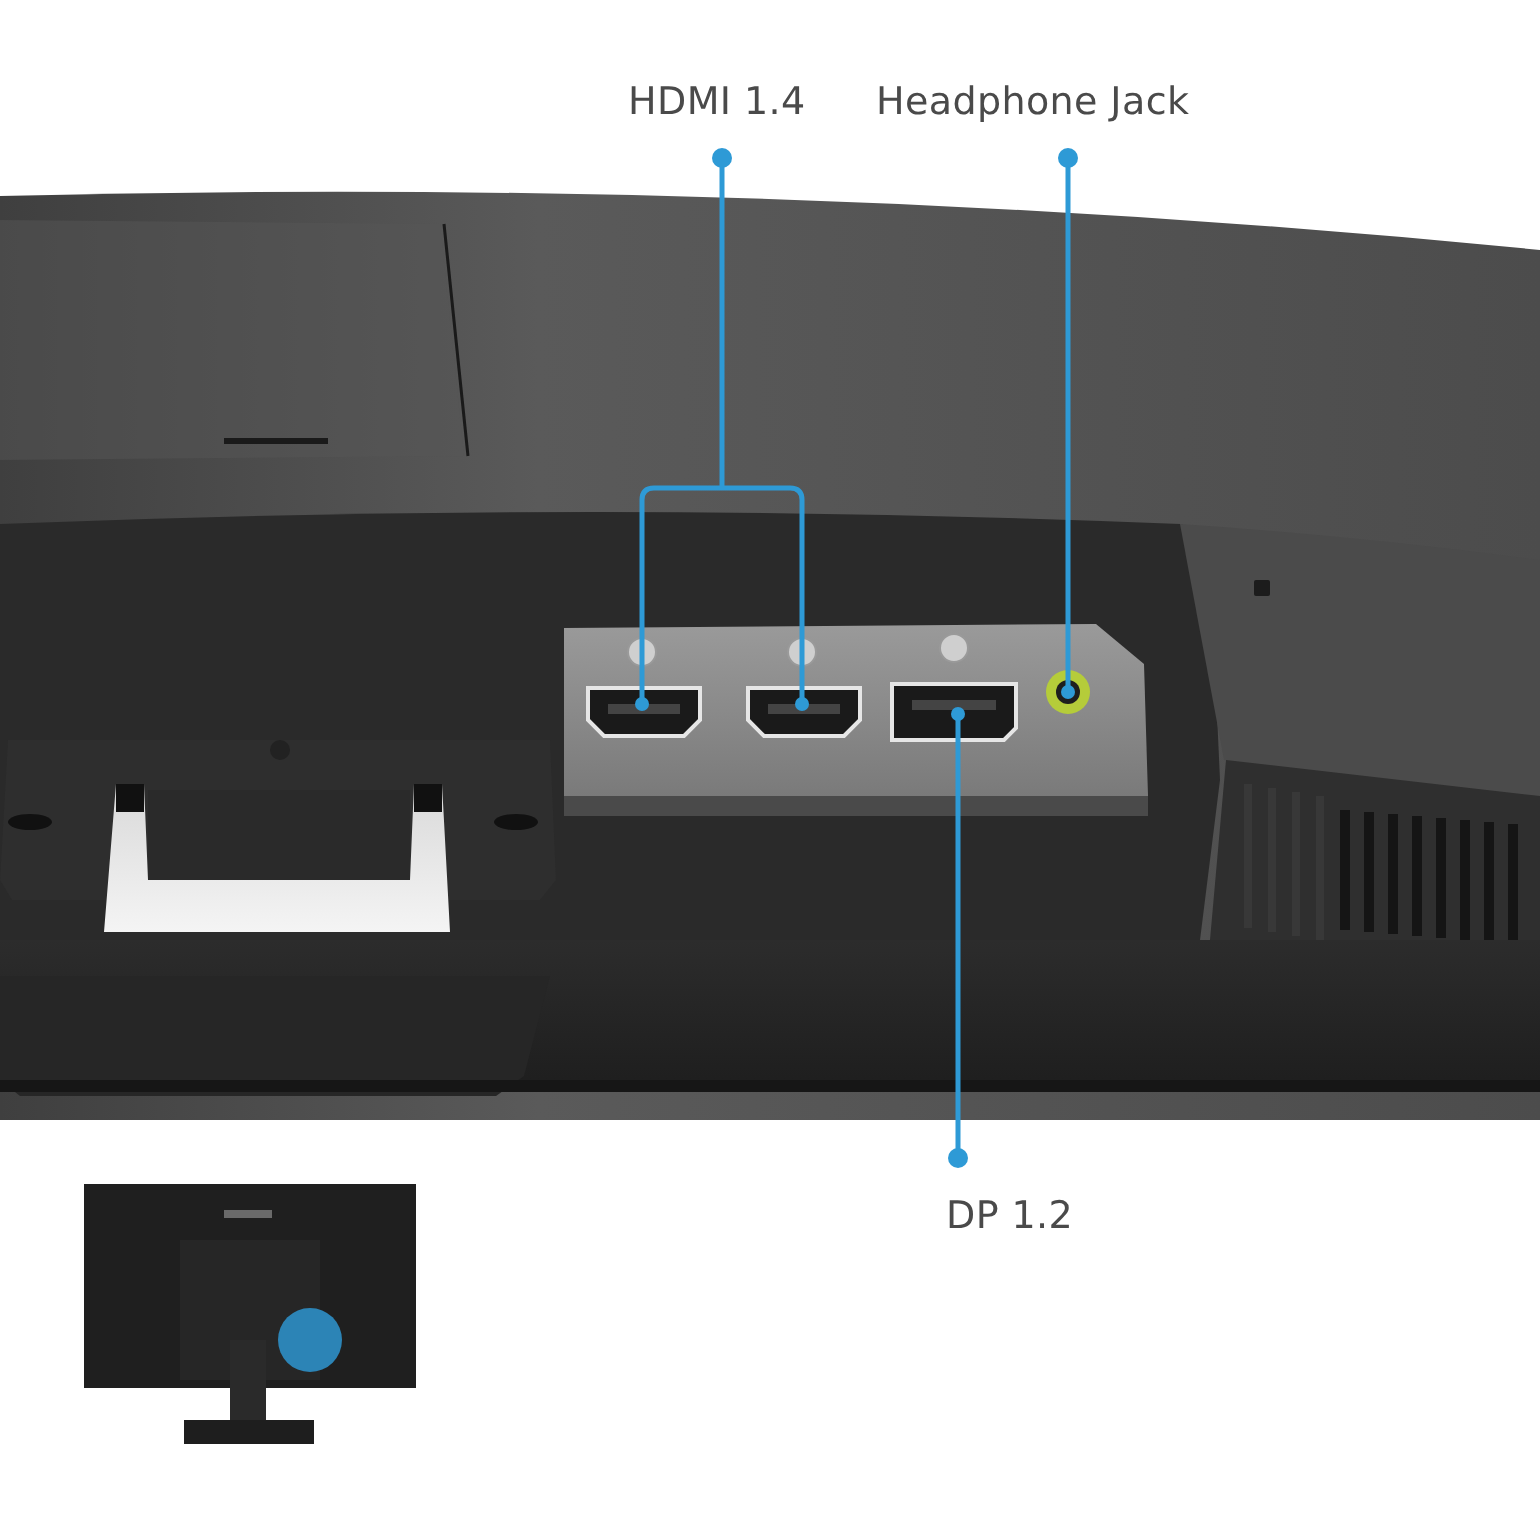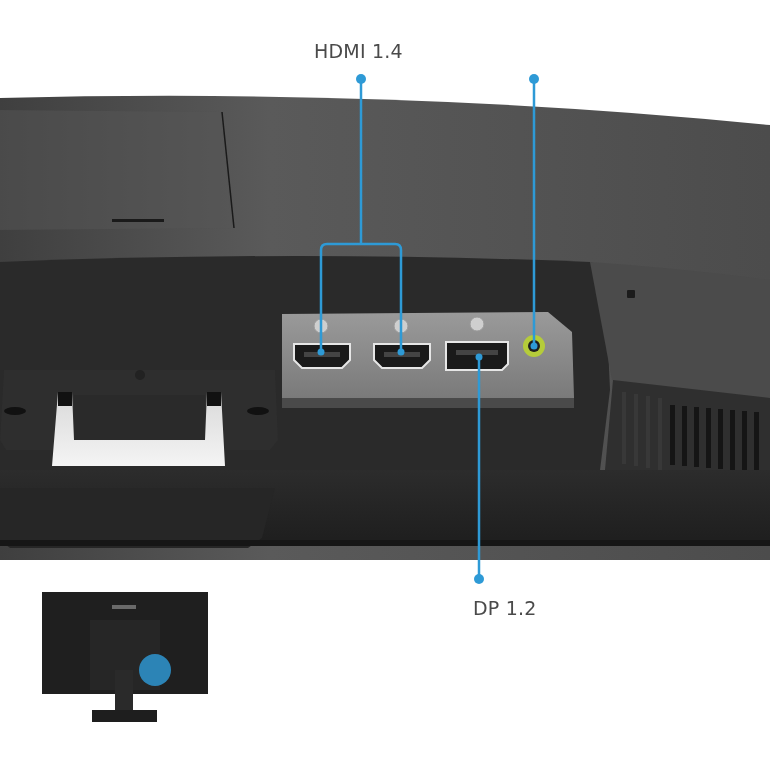--- a/index.html
+++ b/index.html
@@ -136,6 +136,7 @@
   </svg>
 
   <div class="label" style="left:314px; top:40px;">HDMI 1.4</div>
+  <div class="label" style="left:438px; top:40px;">Headphone Jack</div>
   <div class="label" style="left:456px; top:597px;margin-left:17px;">DP 1.2</div>
 </div>
 

